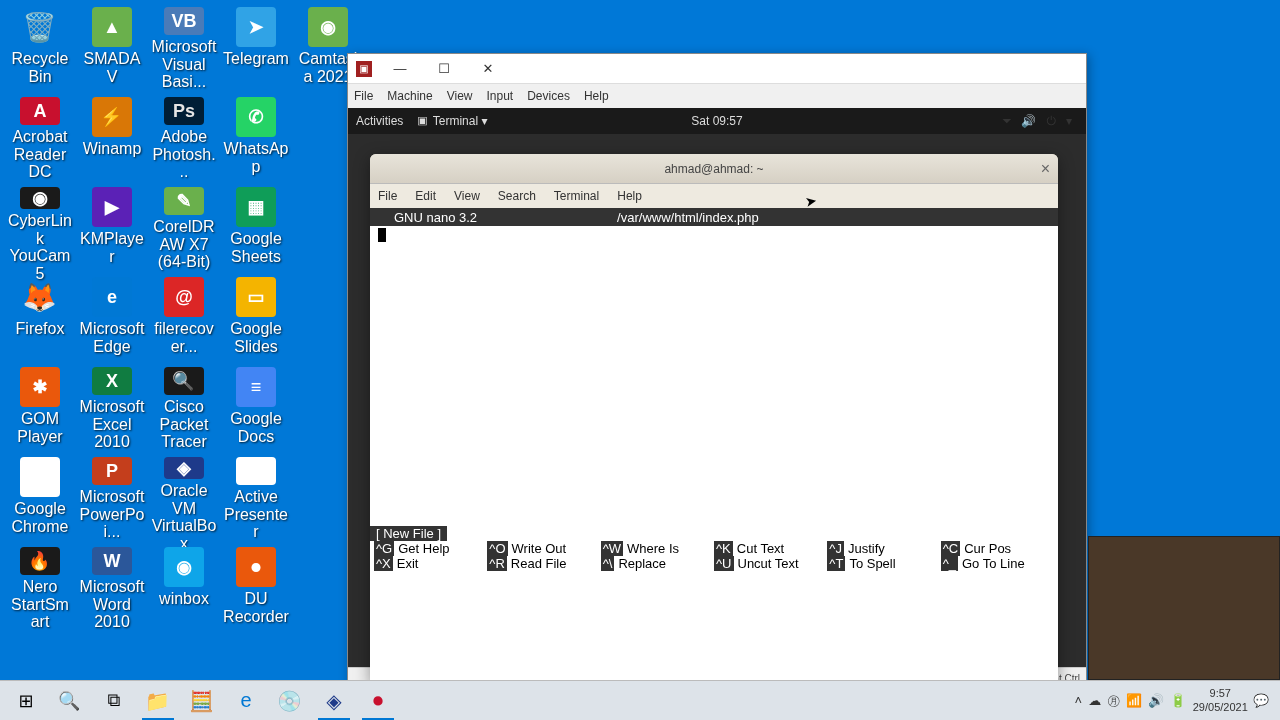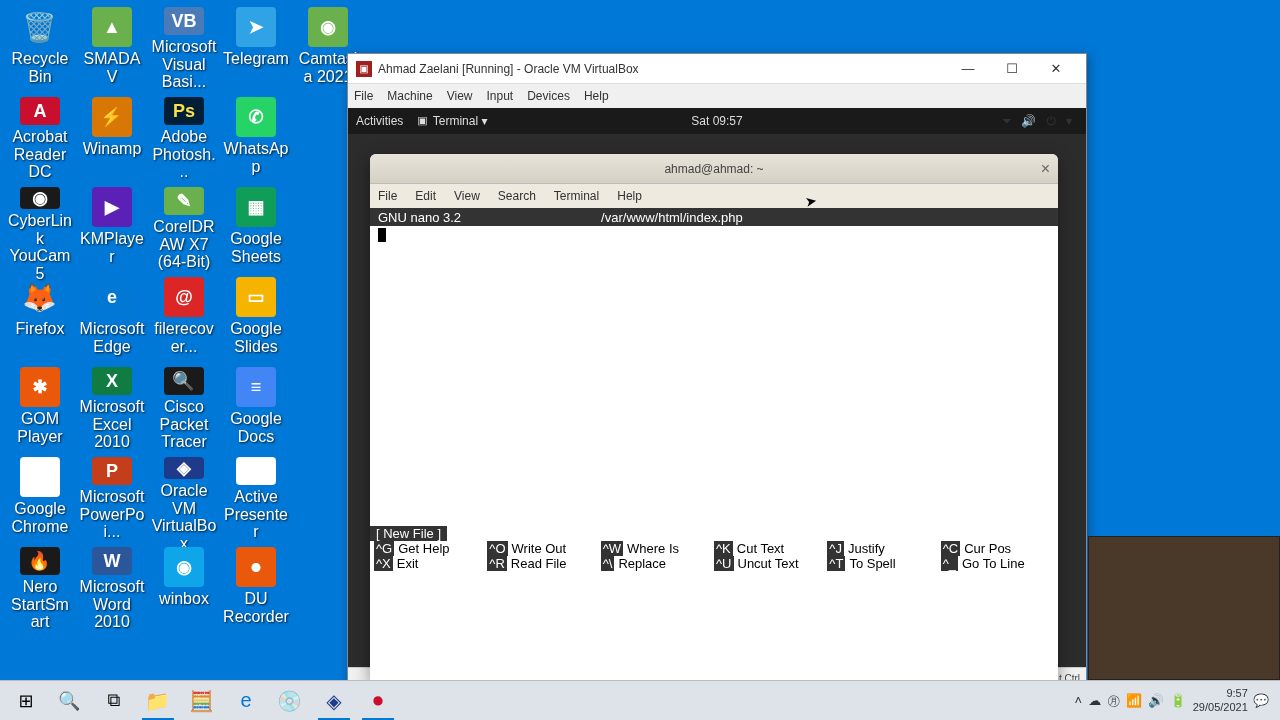--- a/index.html
+++ b/index.html
@@ -185,7 +185,6 @@
   <div class="vbox">
     <div class="vbox-title">
       <div class="ico">▣</div>
-      <div class="txt">Ahmad Zaelani [Running] - Oracle VM VirtualBox</div>
       <div class="btn">—</div>
       <div class="btn">☐</div>
       <div class="btn close">✕</div>

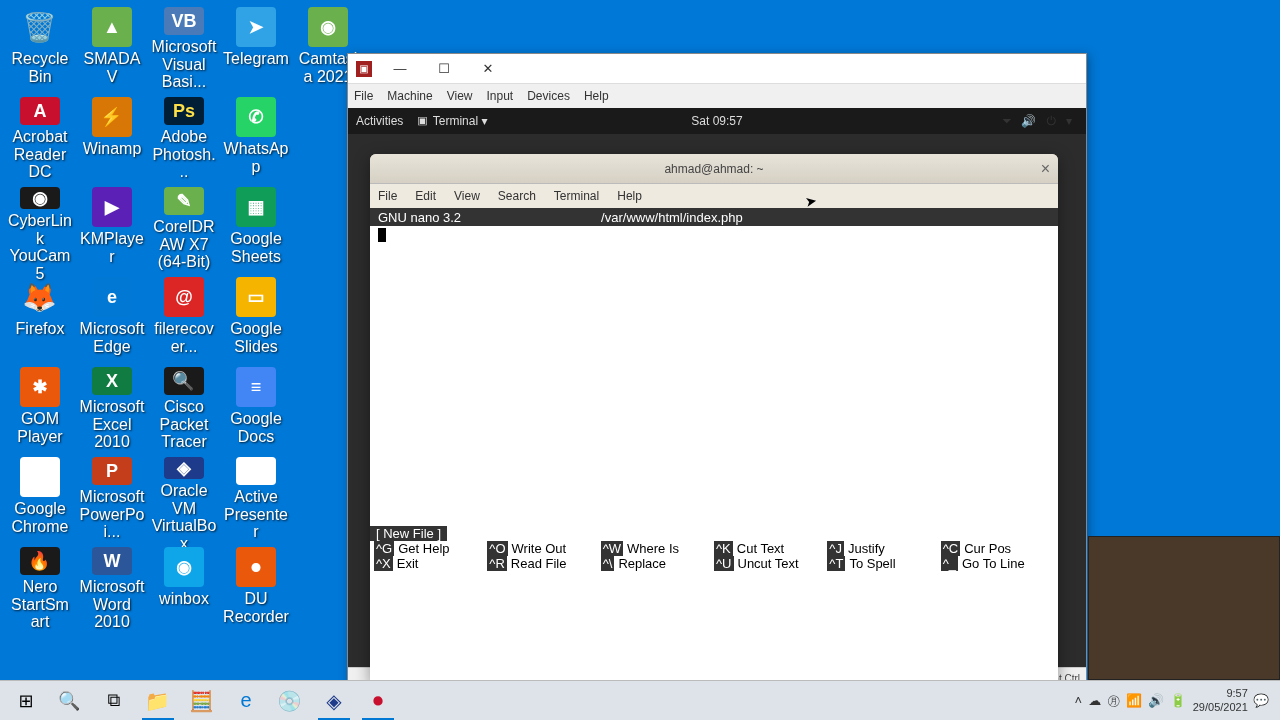--- a/index.html
+++ b/index.html
@@ -87,7 +87,7 @@
         <div class="lb">Winamp</div>
       </div>
       <div class="di">
-        <div class="ic" style="background: rgb(0, 30, 54); color: #fde047; font-size: 18px; font-weight: bold;">Ps</div>
+        <div class="ic" style="background: rgb(0, 30, 54); color: #e5e5e5; font-size: 18px; font-weight: bold;">Ps</div>
         <div class="lb">Adobe Photosh...</div>
       </div>
       <div class="di">

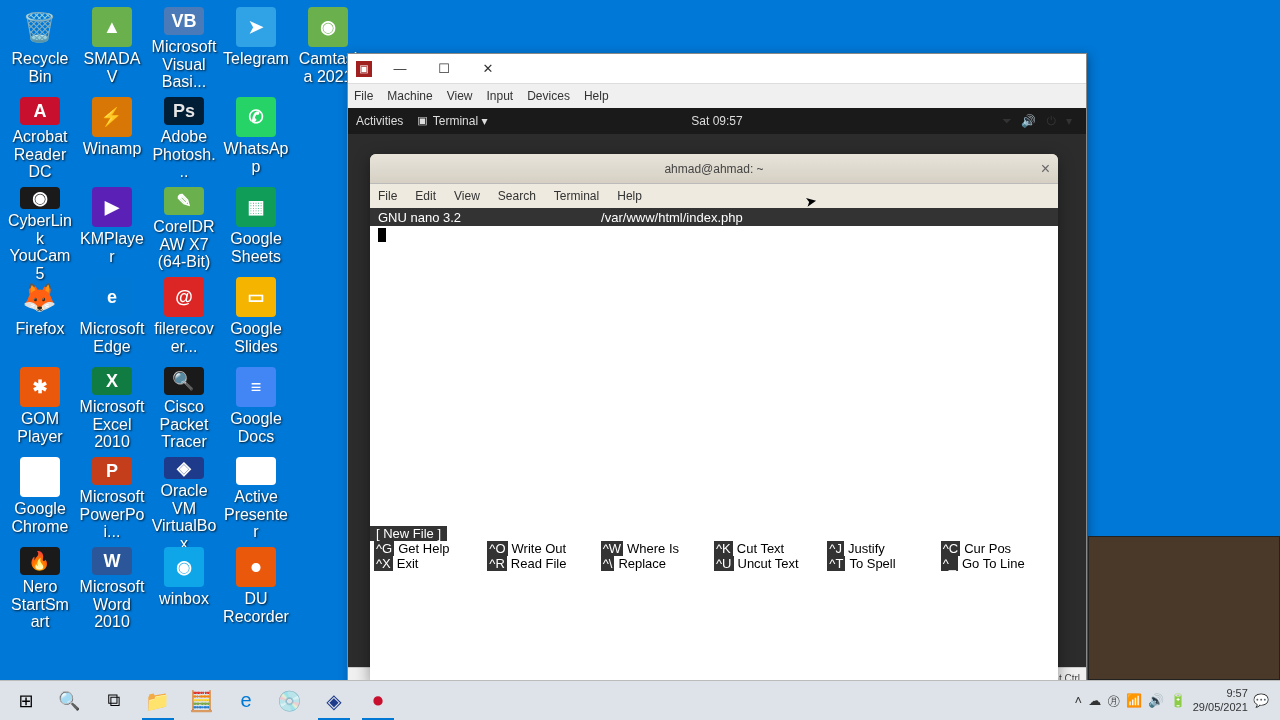--- a/index.html
+++ b/index.html
@@ -30,7 +30,7 @@
 .term-menu{height:24px;display:flex;align-items:center;padding:0 8px;gap:18px;background:#eeeae0;font-size:12px;color:#333}
 .term-menu span{cursor:pointer}
 .term-body{flex:1;background:#fff;font-family:'Courier New',monospace;font-size:13px;position:relative;overflow:hidden}
-.nano-top-row{width:100%;background:#333;color:#fff;display:flex;padding:0 8px;height:18px;align-items:center}
+.nano-top-row{width:100%;background:#333;color:#fff;display:flex;padding:0 24px;height:18px;align-items:center}
 .nano-top-row .ver{}
 .nano-top-row .path{margin-left:140px}
 .nano-content{height:300px;padding:2px 8px;position:relative}

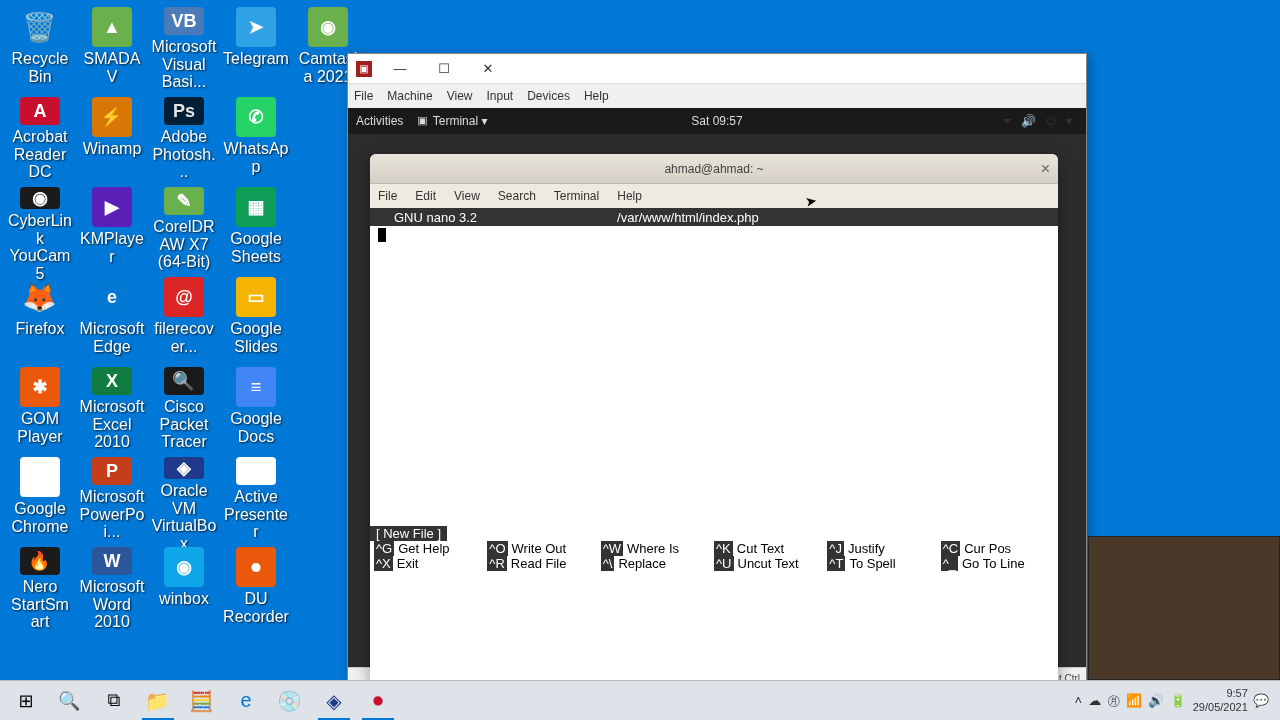--- a/index.html
+++ b/index.html
@@ -49,7 +49,7 @@
 .tb-app.active::after{content:"";position:absolute;bottom:0;left:6px;right:6px;height:2px;background:#0078d4}
 .tray{margin-left:auto;display:flex;align-items:center;gap:6px;padding-right:6px;font-size:11px;color:#333}
 .tray .ico{font-size:13px}
-.clock{text-align:right;line-height:1.2;font-size:11px}
+.clock{text-align:center;line-height:1.2;font-size:11px}
 .webcam{position:absolute;right:0;bottom:40px;width:192px;height:144px;background:#4a3828;border:1px solid #222}
 .mouse-cursor{position:absolute;left:805px;top:193px;font-size:14px;color:#000;z-index:100;transform:rotate(-10deg)}
 </style>

